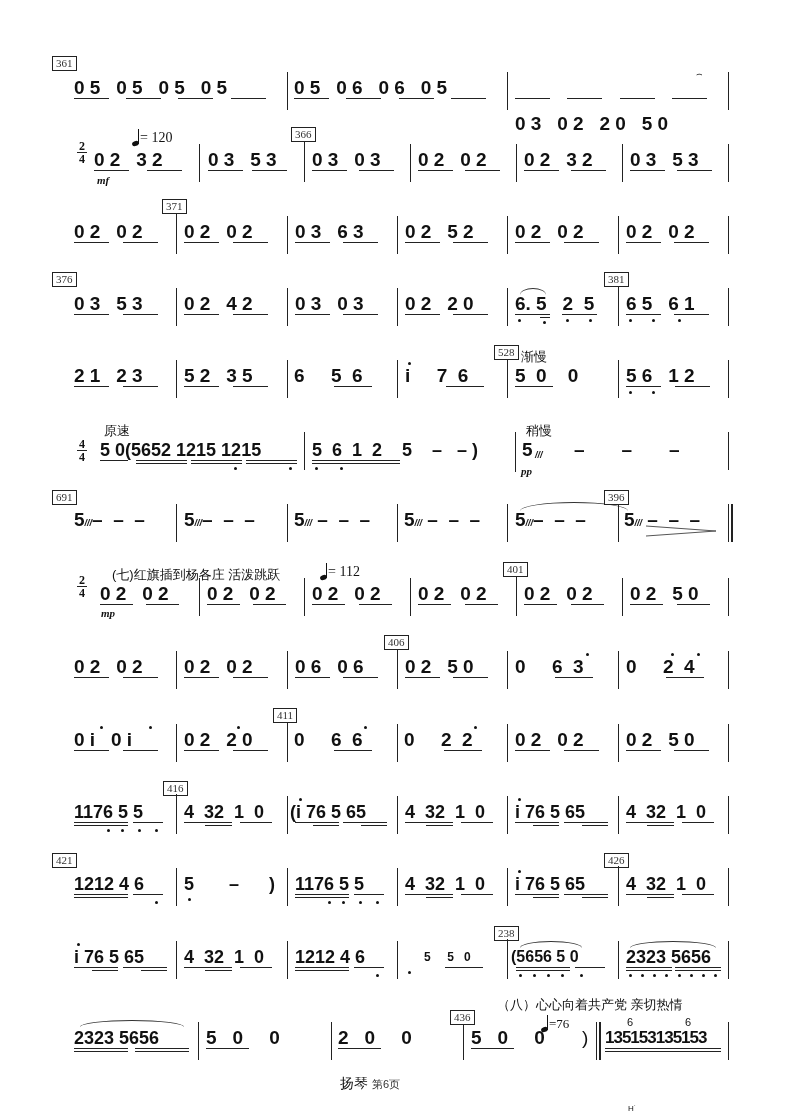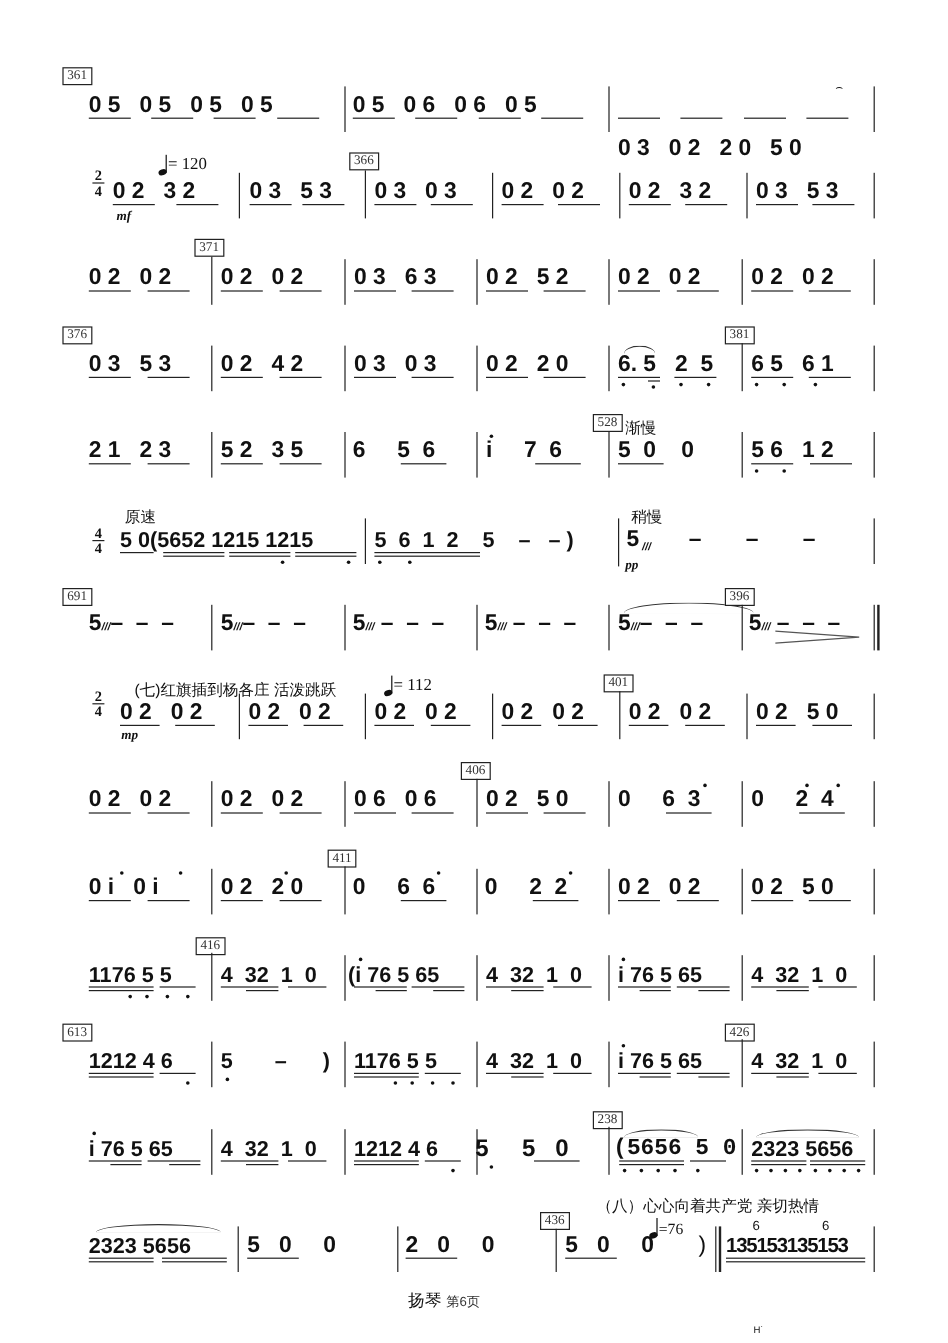--- a/index.html
+++ b/index.html
@@ -372,7 +372,7 @@
 </div>
 
 <div class="sys" style="top:846px;">
-  <div class="rnum" style="left:52px;top:7px;">613</div>
+  <div class="rnum" style="left:52px;top:7px;">421</div>
   <div class="note" style="left:74px;top:28px;font-size:18px;">1212&nbsp;4&nbsp;6</div>
   <div class="ul" style="left:74px;top:48px;width:54px;"></div>
     <div class="ul" style="left:74px;top:51px;width:54px;"></div>

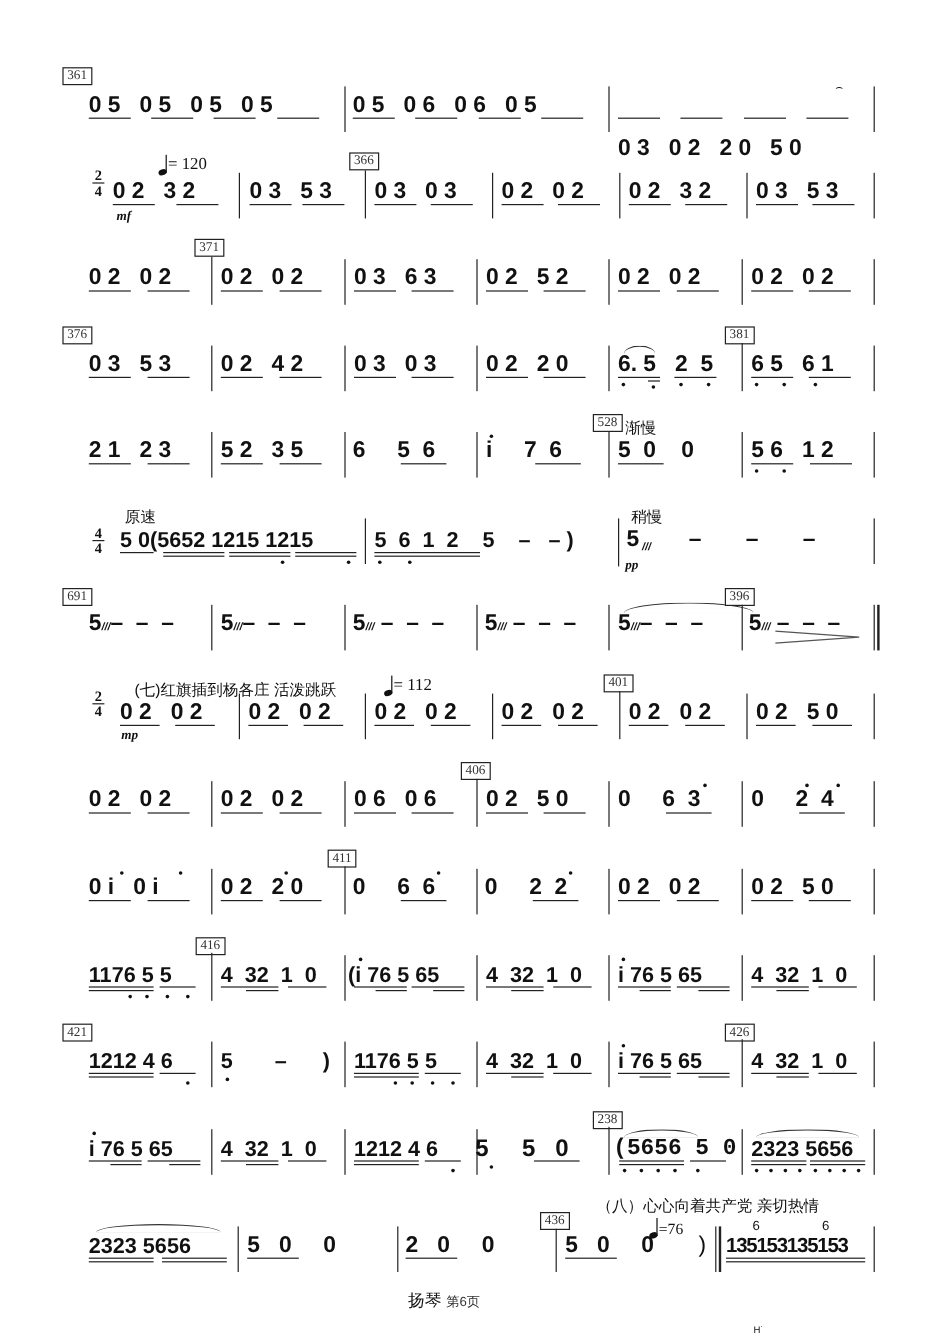--- a/index.html
+++ b/index.html
@@ -430,7 +430,7 @@
   <div class="ul" style="left:354px;top:48px;width:30px;"></div>
   <div class="dot" style="left:376px;top:55px;"></div>
   <div class="bar" style="left:397px;top:22px;"></div>
-  <div class="note" style="left:396px;top:28px;font-size:20px;">5&nbsp;&nbsp;&nbsp;&nbsp;&nbsp;5&nbsp;&nbsp;&nbsp;0</div>
+  <div class="note" style="left:424px;top:28px;font-size:12px;">5&nbsp;&nbsp;&nbsp;&nbsp;&nbsp;5&nbsp;&nbsp;&nbsp;0</div>
   <div class="dot" style="left:408px;top:52px;"></div>
   <div class="ul" style="left:445px;top:48px;width:38px;"></div>
   <div class="rnum" style="left:494px;top:7px;">238</div>

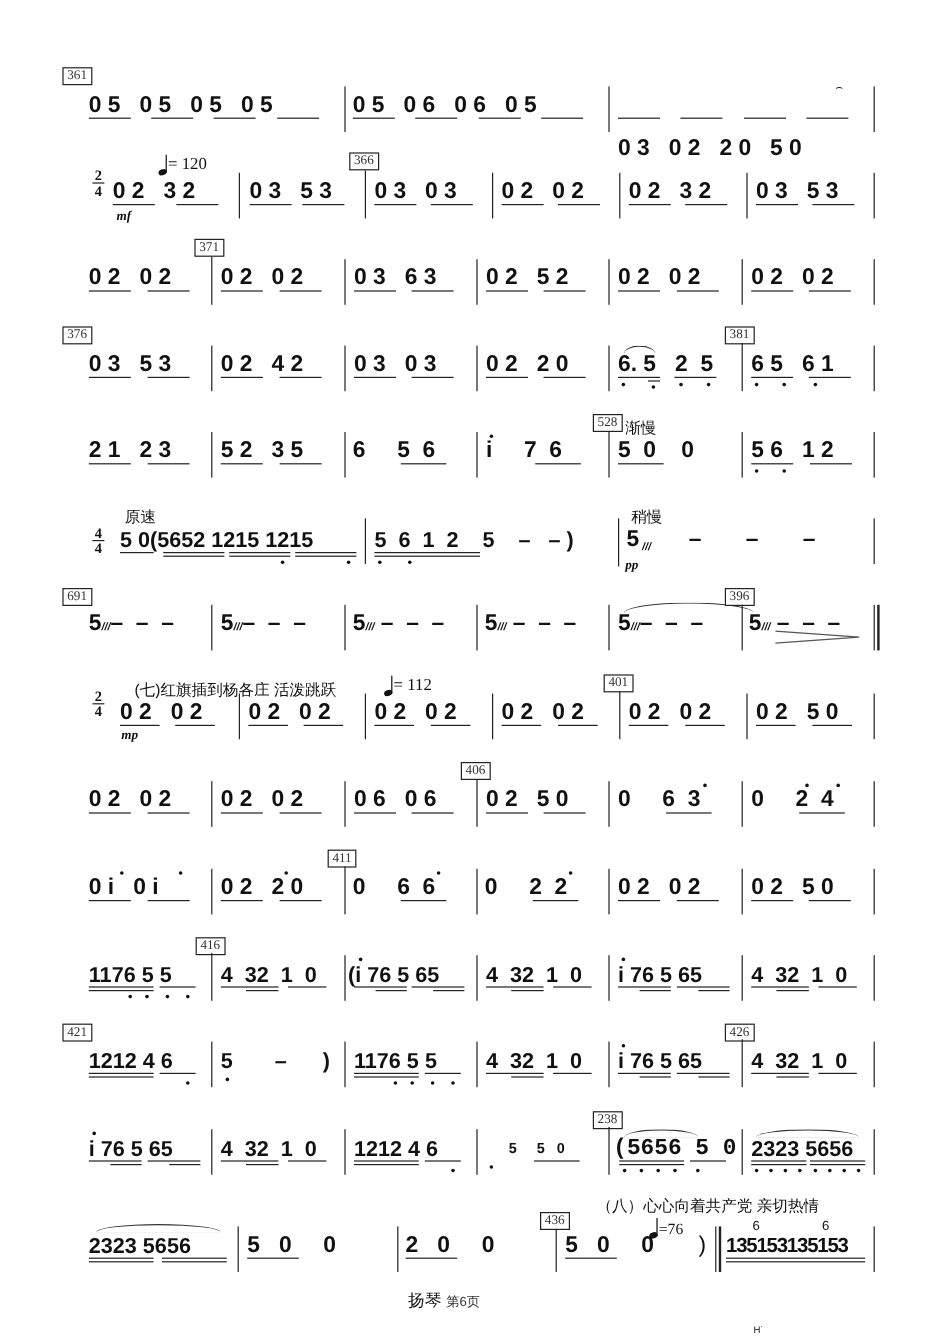--- a/index.html
+++ b/index.html
@@ -436,7 +436,7 @@
   <div class="rnum" style="left:494px;top:7px;">238</div>
   <div class="bar" style="left:507px;top:20px;height:40px;"></div>
   <div class="slur" style="left:520px;top:22px;width:62px;"></div>
-  <div class="note" style="left:511px;top:28px;font-size:19px;font-family:Liberation Mono, monospace;">(5656&nbsp;5&nbsp;0</div>
+  <div class="note" style="left:511px;top:28px;font-size:16px;">(5656&nbsp;5&nbsp;0</div>
   <div class="ul" style="left:516px;top:48px;width:54px;"></div>
     <div class="ul" style="left:516px;top:51px;width:54px;"></div>
   <div class="ul" style="left:575px;top:48px;width:30px;"></div>

